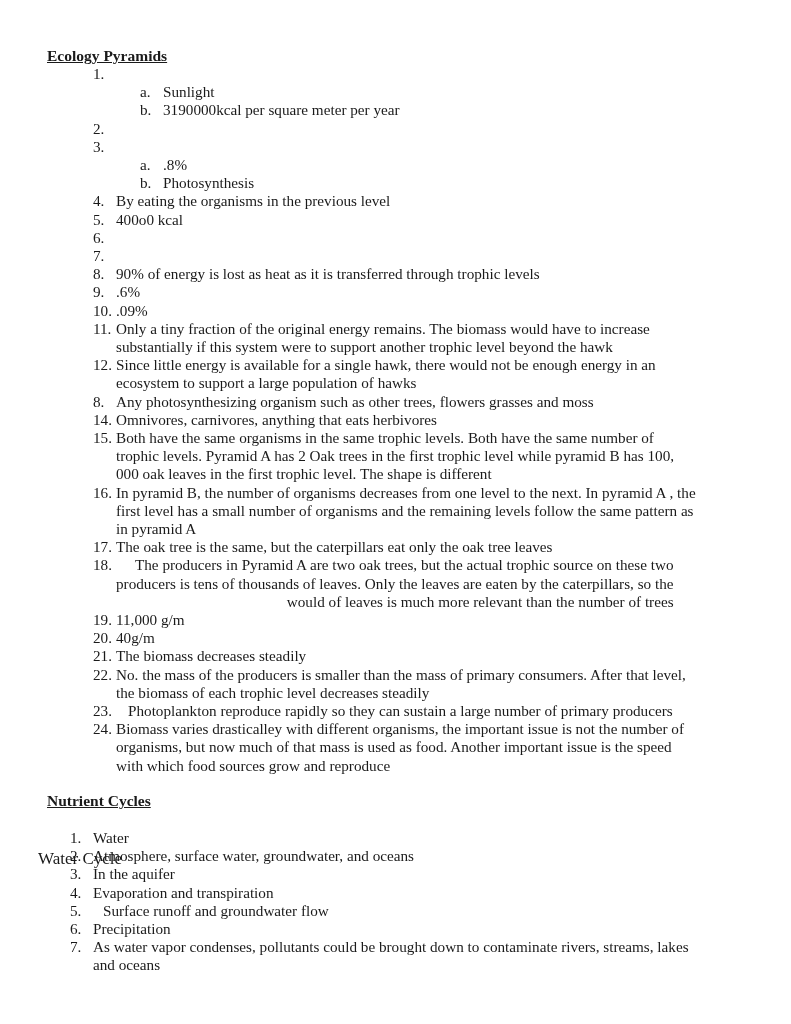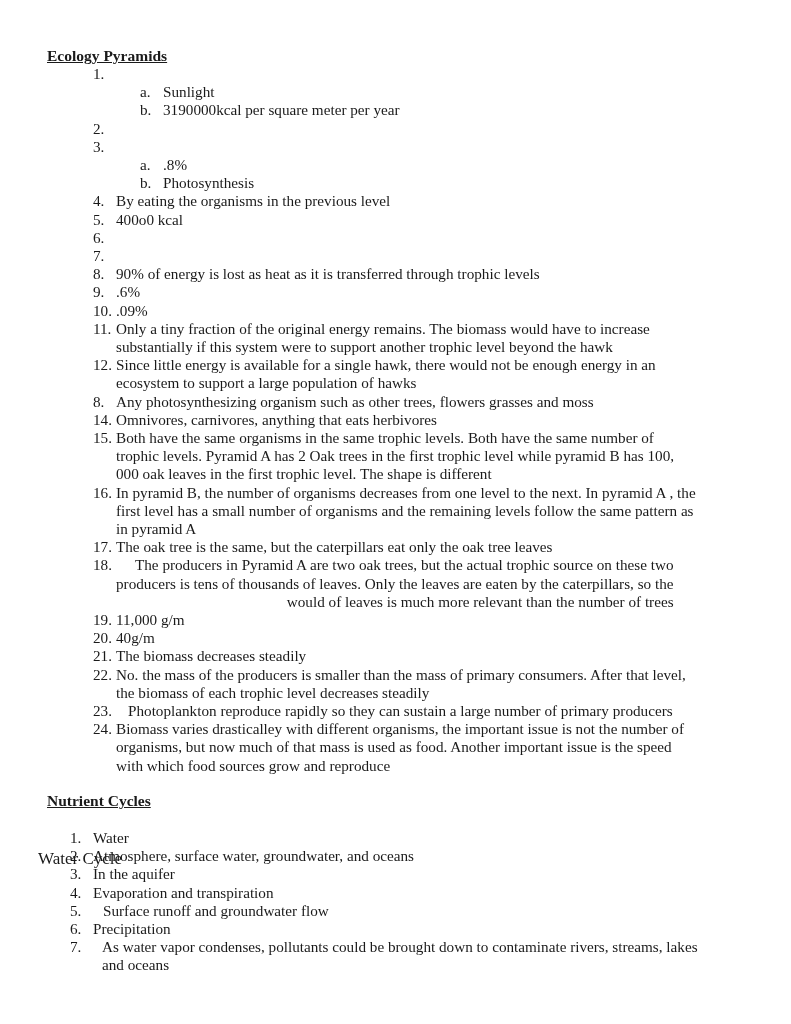--- a/index.html
+++ b/index.html
@@ -237,7 +237,7 @@
       </div>
       <div class="row" style="top: 938.2px; left: 70px;">
         <span class="num">7.</span>
-        <div class="txt" style="left: 32px;">
+        <div class="txt" style="left: 23px;">
           <div>As water vapor condenses, pollutants could be brought down to contaminate rivers, streams, lakes</div>
           <div>and oceans</div>
         </div>

